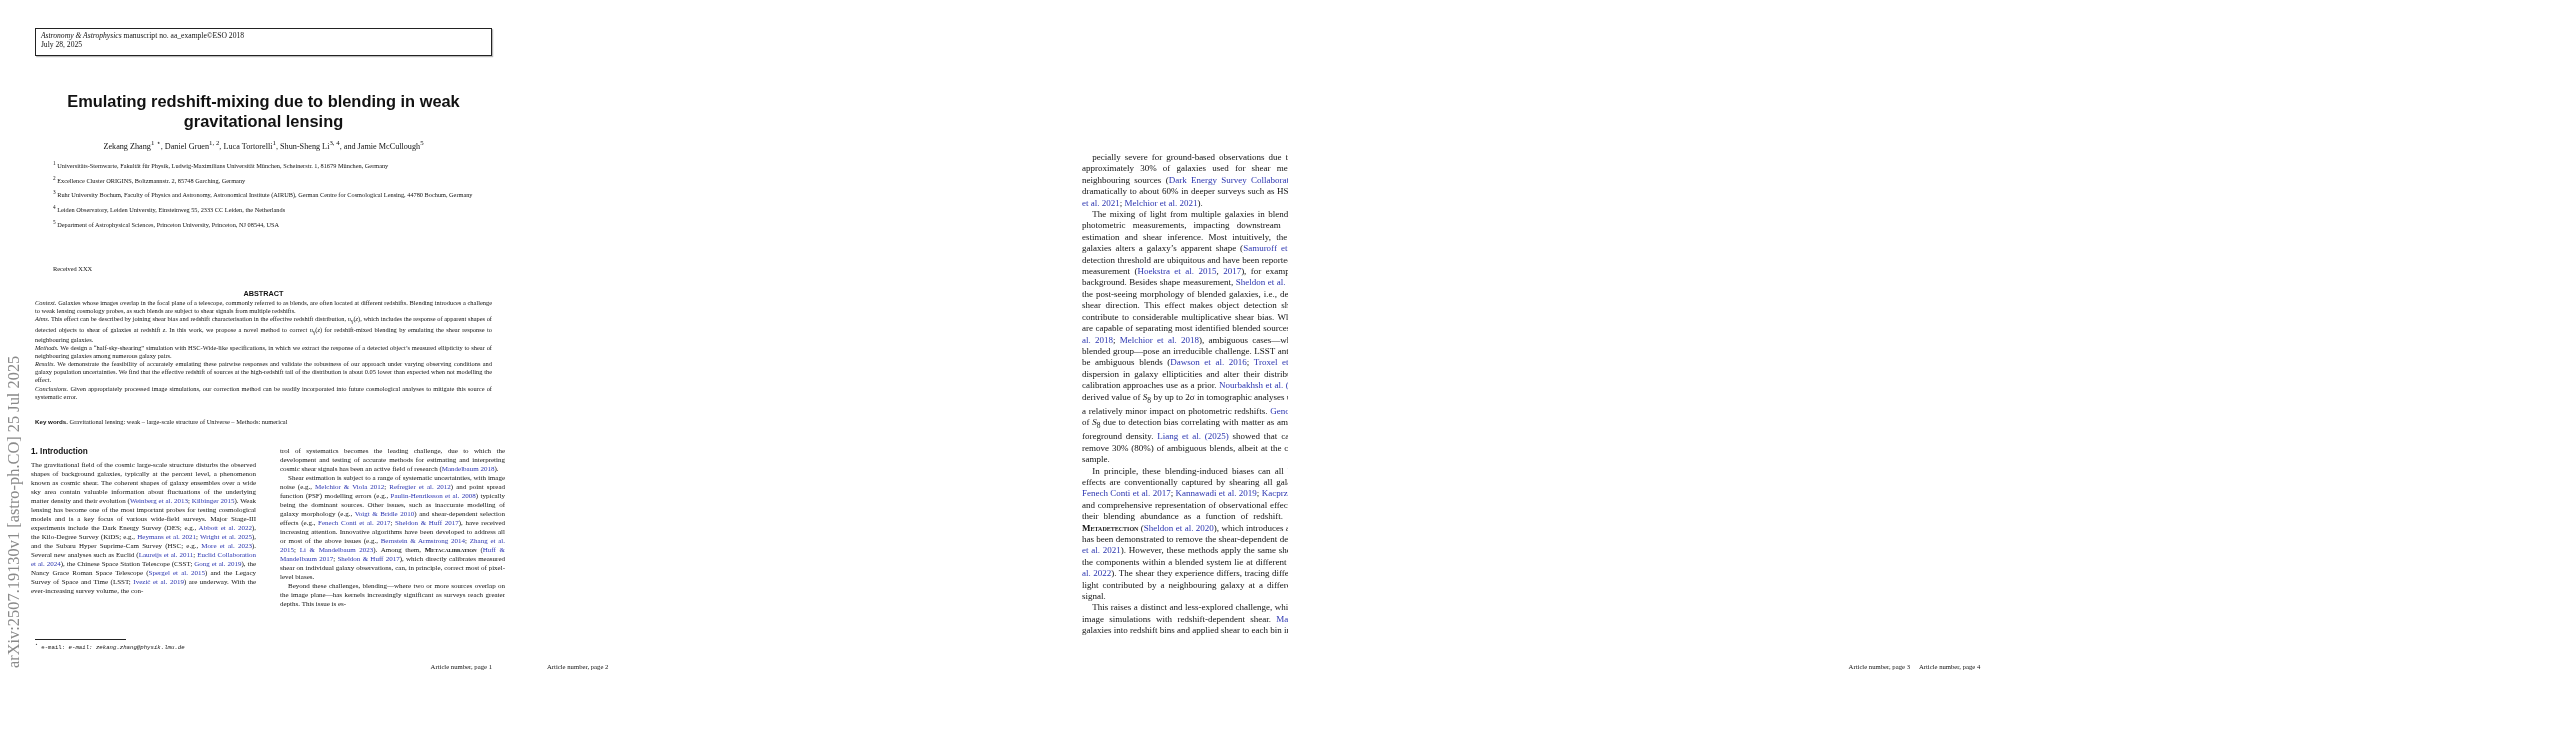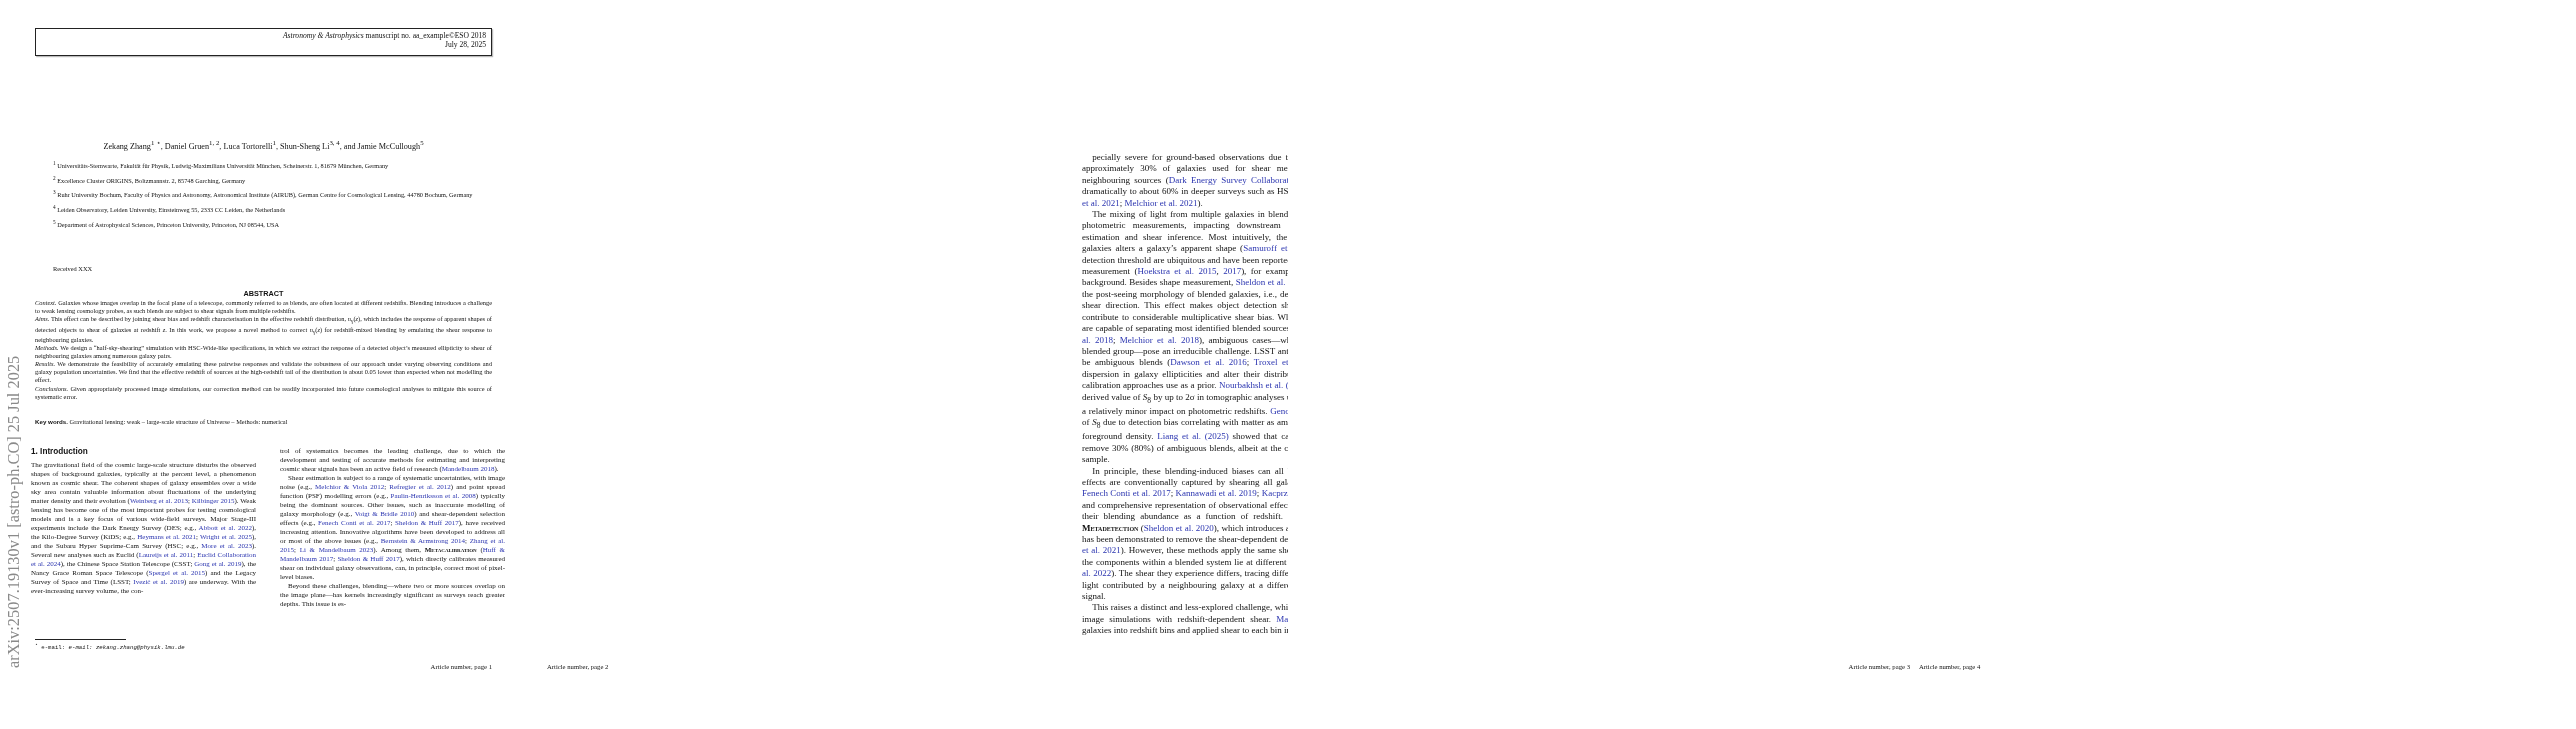--- a/index.html
+++ b/index.html
@@ -15,7 +15,7 @@
     font-size:16.4px;white-space:nowrap;transform:rotate(-90deg) translateX(-595px);transform-origin:0 0;}
   #p1-headerbox{left:35px;top:28px;width:457px;height:28px;border:0.9px solid #222;
     box-shadow:1.2px 1.2px 0 #bbb;font-size:7.6px;padding:2.4px 4.9px;box-sizing:border-box;}
-  #p1-headerbox .row{display:flex;justify-content:flex-end;}
+  #p1-headerbox .row{display:flex;justify-content:flex-start;}
   #p1-title{left:35px;top:91px;width:457px;text-align:center;
     font-family:"Liberation Sans","DejaVu Sans",sans-serif;font-weight:bold;font-size:16.4px;line-height:20px;}
   #p1-authors{left:35px;top:139px;width:457px;text-align:center;font-size:8.2px;}

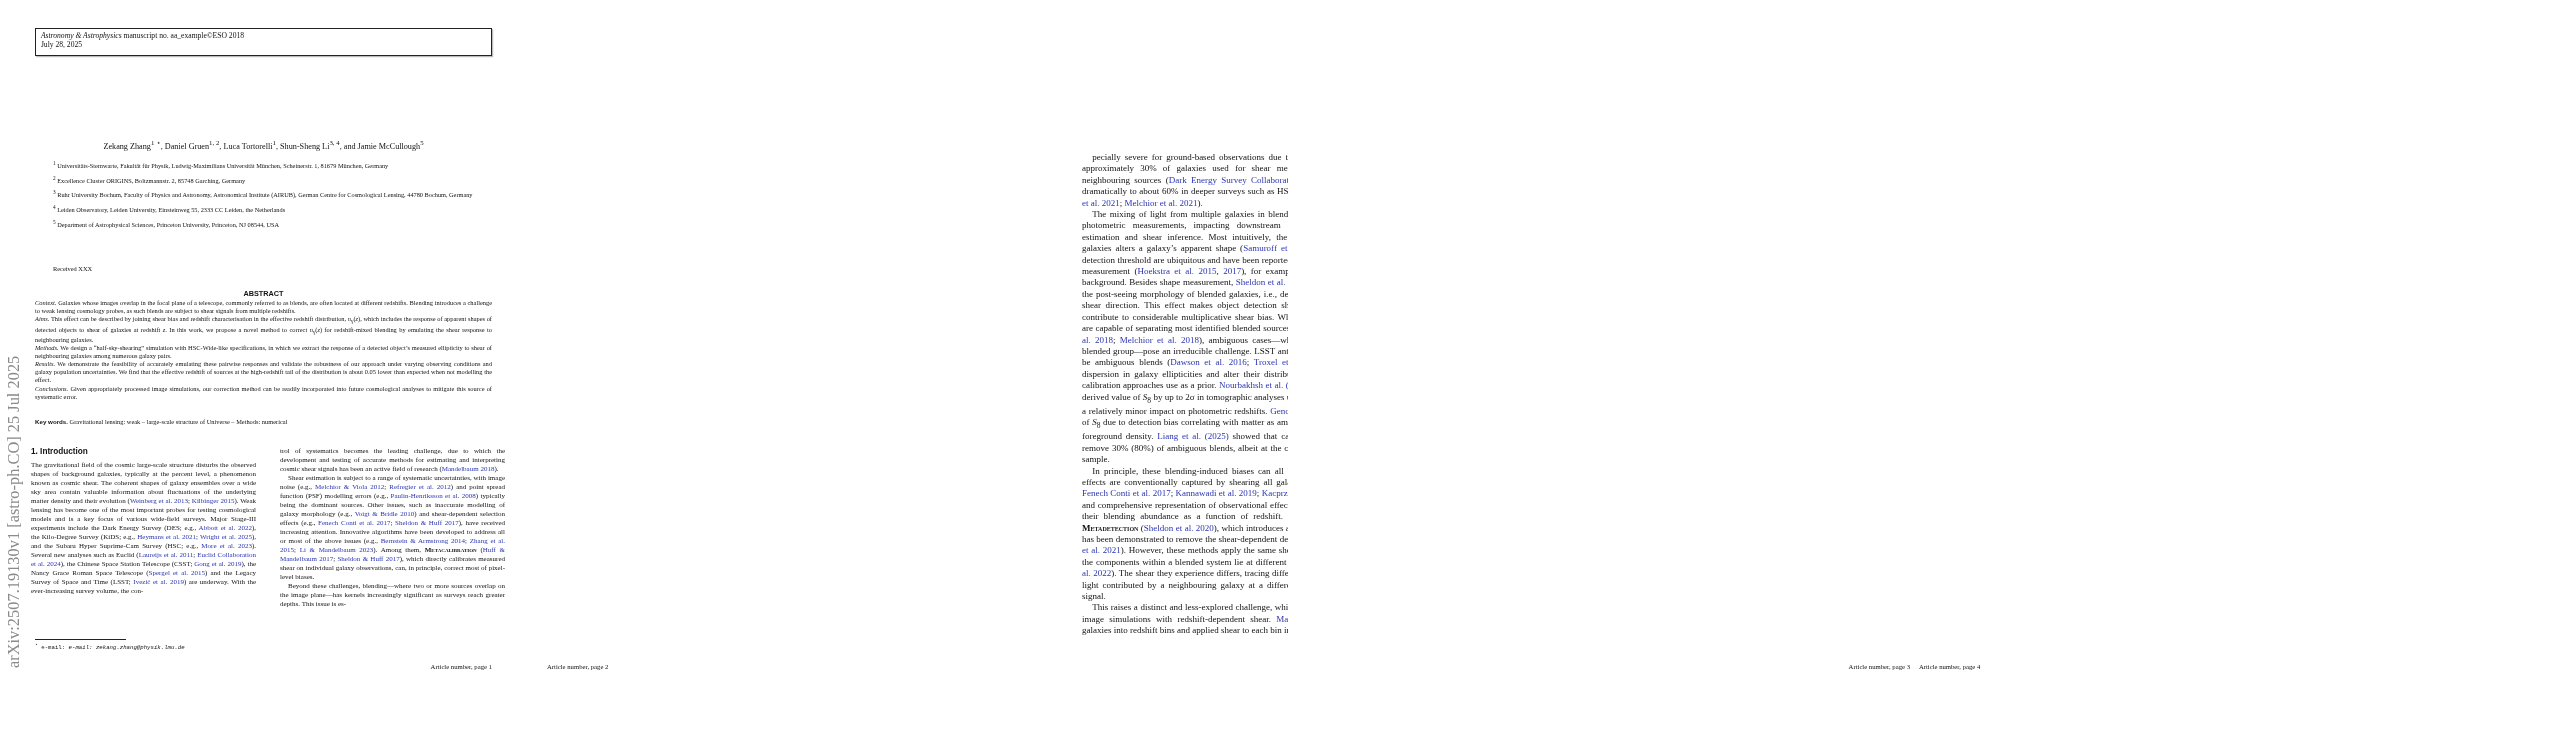--- a/index.html
+++ b/index.html
@@ -61,6 +61,7 @@
     </div>
   </div>
 
+  <div class="abs" id="p1-title">Emulating redshift-mixing due to blending in weak gravitational lensing</div>
   <div class="abs" id="p1-authors">Zekang Zhang<sup>1</sup> <sup>⋆</sup>, Daniel Gruen<sup>1, 2</sup>, Luca Tortorelli<sup>1</sup>, Shun-Sheng Li<sup>3, 4</sup>, and Jamie McCullough<sup>5</sup></div>
 
   <div class="abs" id="p1-affils">

